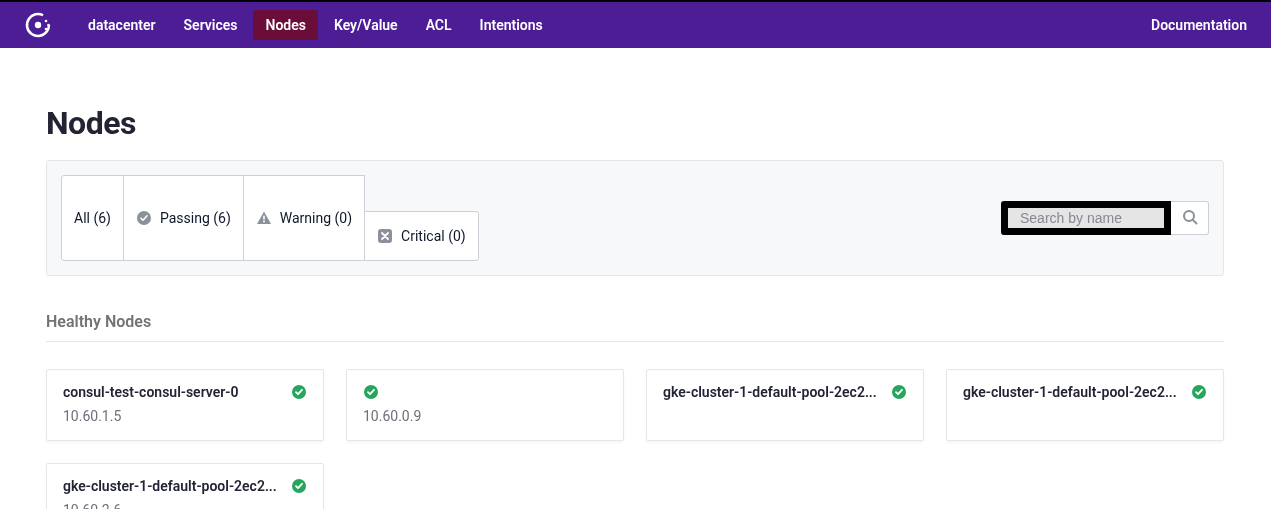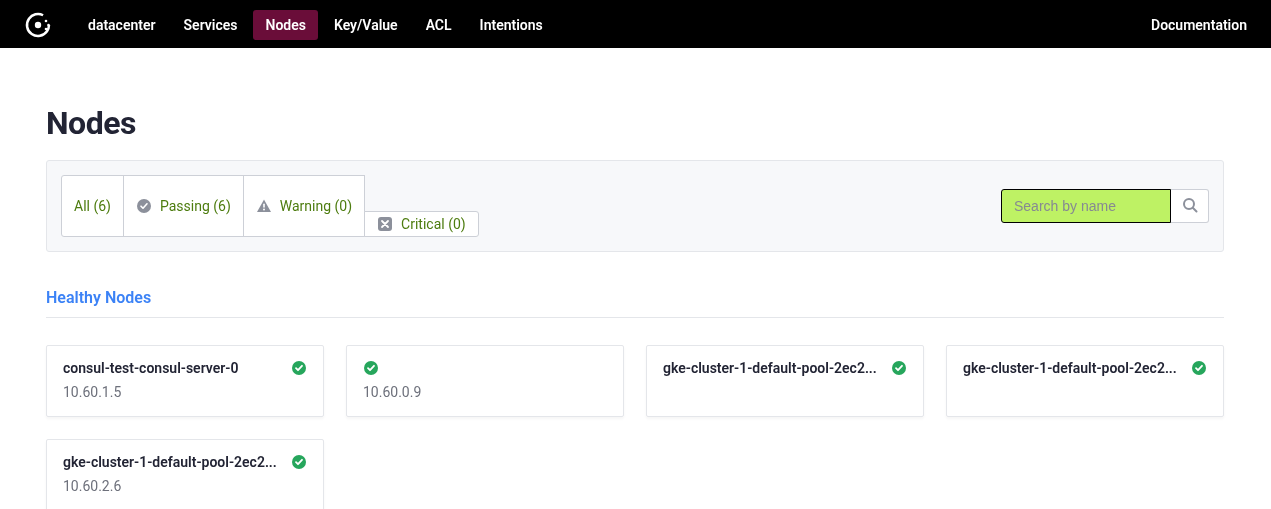--- a/index.html
+++ b/index.html
@@ -10,7 +10,7 @@
       font-size: 14px;
     }
     .navbar {
-      background: #000000;
+      background: #4c1d95;
       border-top: 2px solid #000;
       height: 48px;
       display: flex;

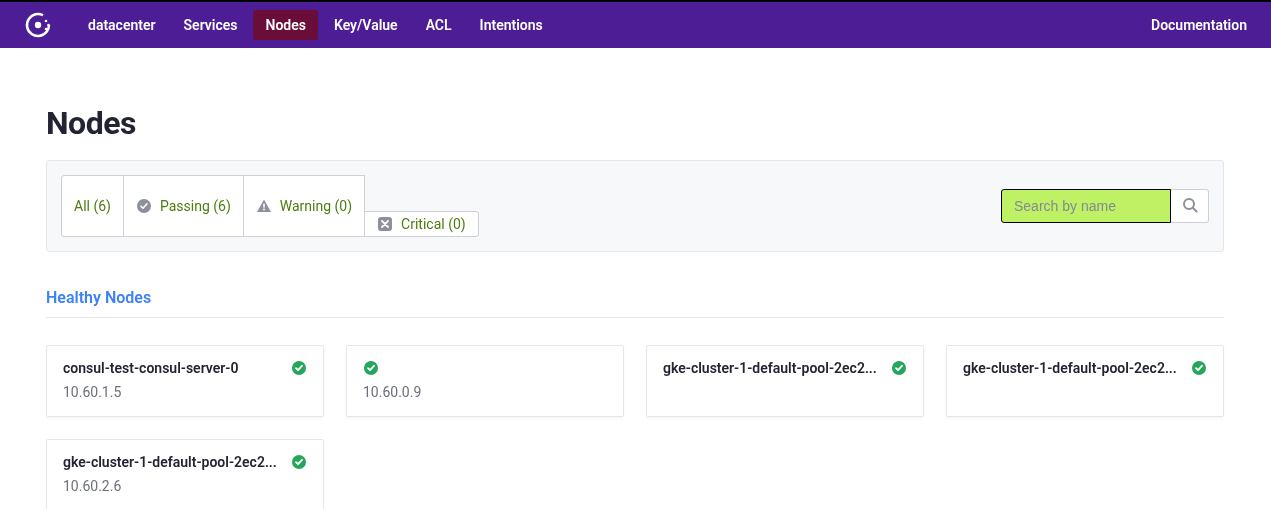--- a/index.html
+++ b/index.html
@@ -72,11 +72,11 @@
     .filter-tab {
       background: #fff;
       border: 1px solid #cdd0d7;
-      padding: 4px 12px;
+      padding: 16px 12px;
       display: flex;
       align-items: center;
       gap: 8px;
-      color: #4d7c0f;
+      color: #0f172a;
       font-size: 14px;
       cursor: pointer;
       margin-left: -1px;

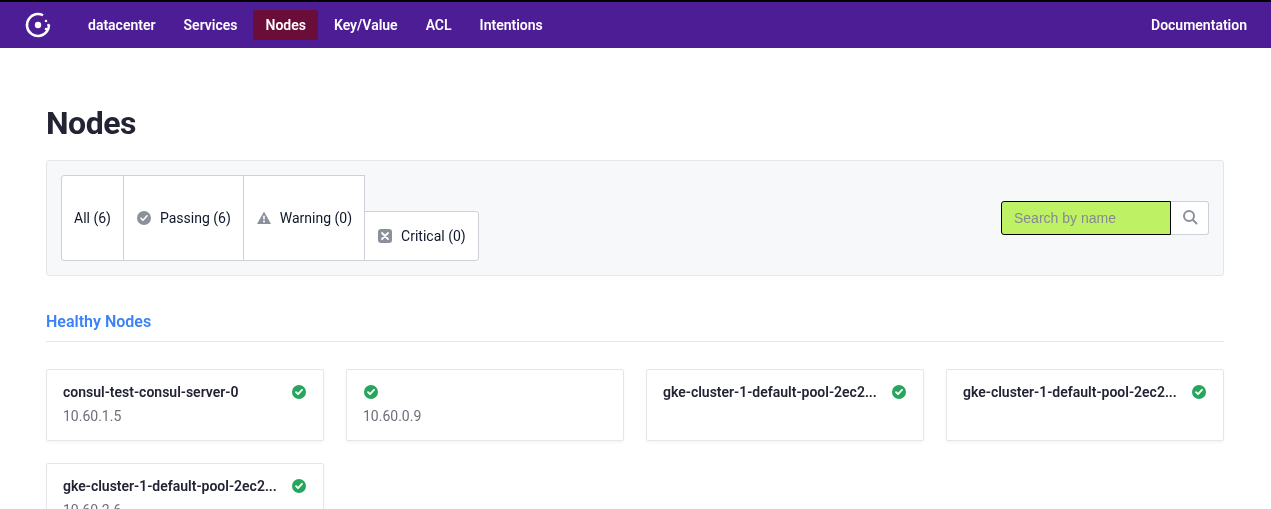--- a/index.html
+++ b/index.html
@@ -102,12 +102,12 @@
     .search-input {
       width: 170px;
       height: 34px;
-      border: 1px solid #000000;
+      border: 7px solid #000000;
       border-radius: 3px 0 0 3px;
       padding: 0 12px;
       font-size: 14px;
       color: #676a76;
-      background: #bef264;
+      background: #e5e5e5;
     }
     .search-input::placeholder { color: #868992; }
     .search-btn {

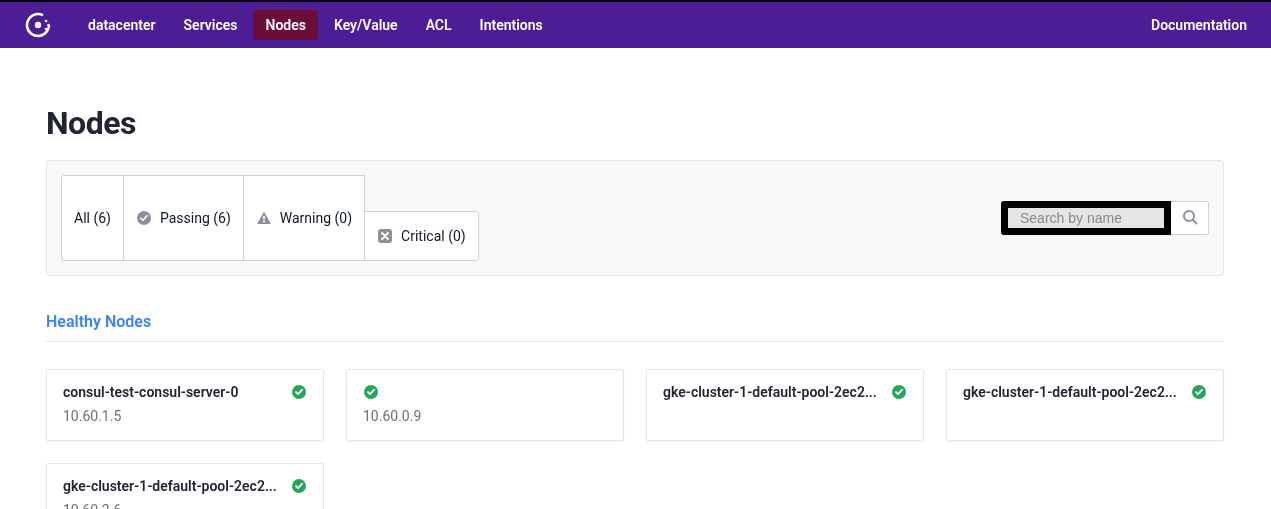--- a/index.html
+++ b/index.html
@@ -125,7 +125,7 @@
     .section-title {
       font-size: 16px;
       font-weight: 600;
-      color: #3b82f6;
+      color: #737373;
       margin-top: 36px;
       padding-bottom: 10px;
       border-bottom: 1px solid #e4e6ea;

